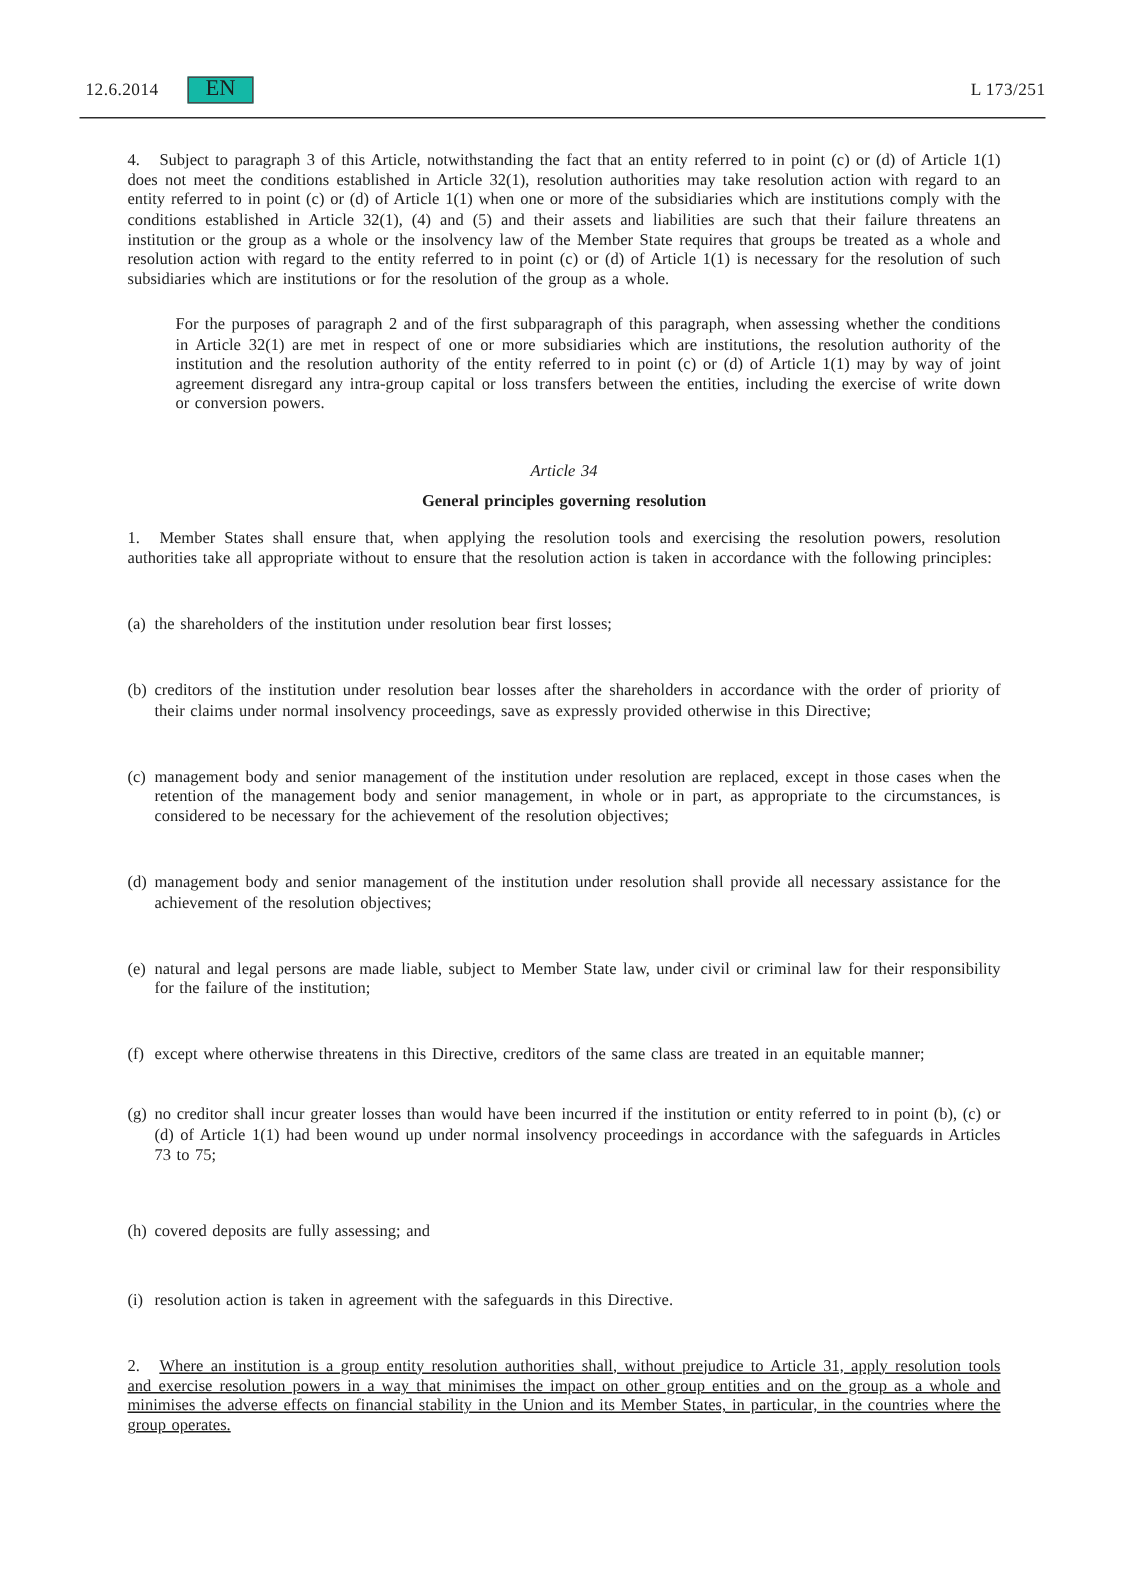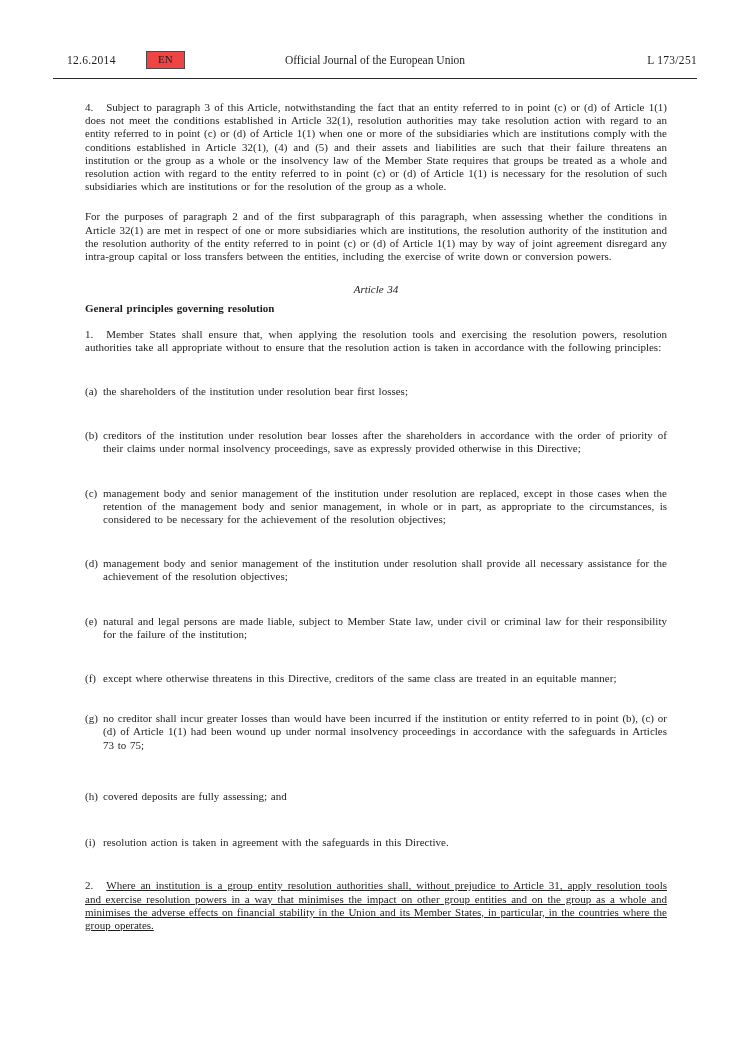--- a/index.html
+++ b/index.html
@@ -24,7 +24,7 @@
   }
   .h-date {
     position: absolute;
-    left: 14px;
+    left: 4px;
     top: 2px;
     letter-spacing: 0.3px;
   }

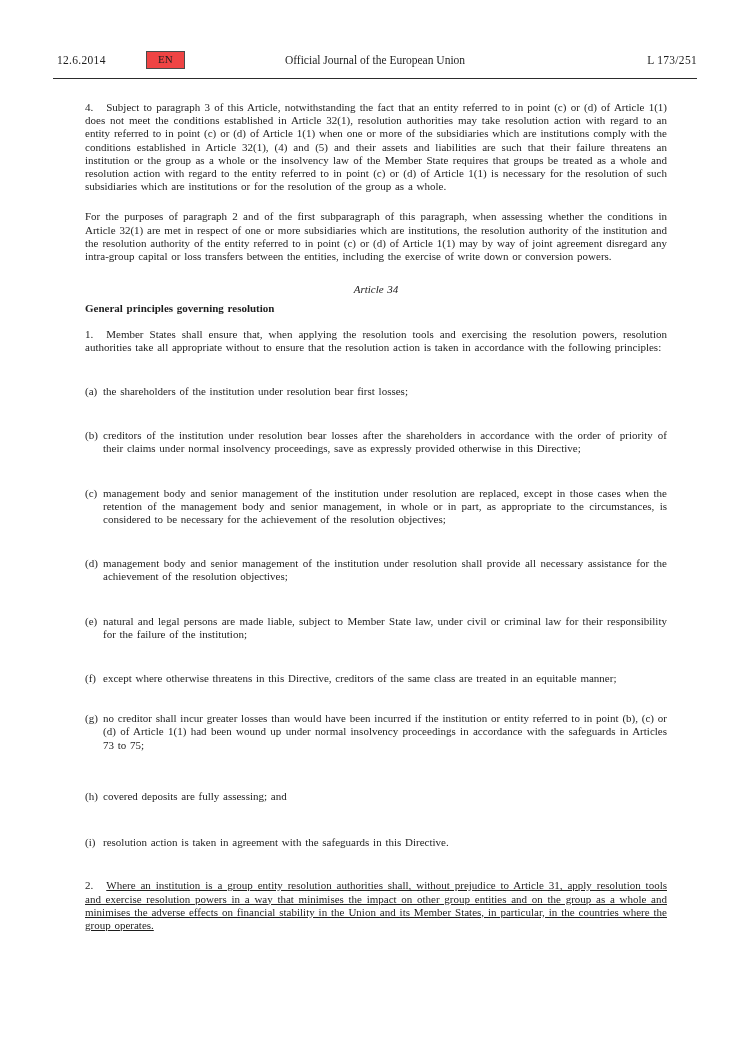--- a/index.html
+++ b/index.html
@@ -30,13 +30,13 @@
   }
   .en-box {
     position: absolute;
-    left: 93px;
+    left: 72px;
     top: -1px;
     border: 1px solid #4a4a4a;
     padding: 0 11px 2px 11px;
-    font-size: 11px;
+    font-size: 15px;
     line-height: 14px;
-    background: #ef4444;
+    background: #14b8a6;
   }
   .h-title {
     display: block;

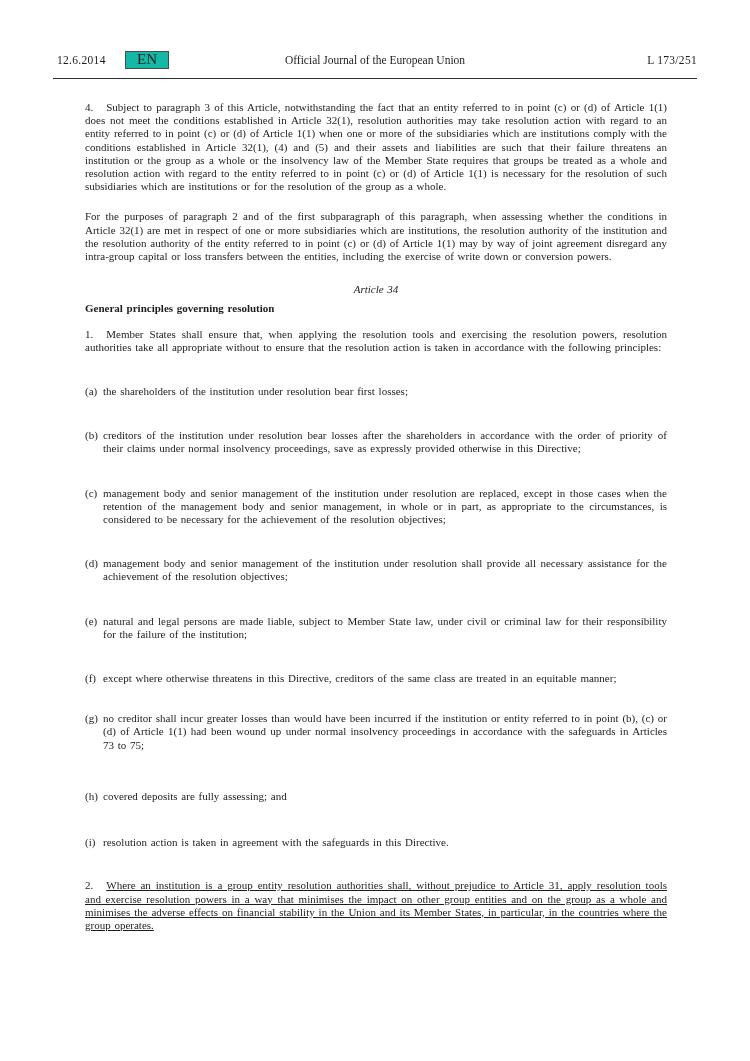--- a/index.html
+++ b/index.html
@@ -103,7 +103,6 @@
 <div class="header">
   <span class="h-date">12.6.2014</span>
   <span class="en-box">EN</span>
-  <span class="h-title">Official Journal of the European Union</span>
   <span class="h-ref">L 173/251</span>
 </div>
 <hr class="rule">

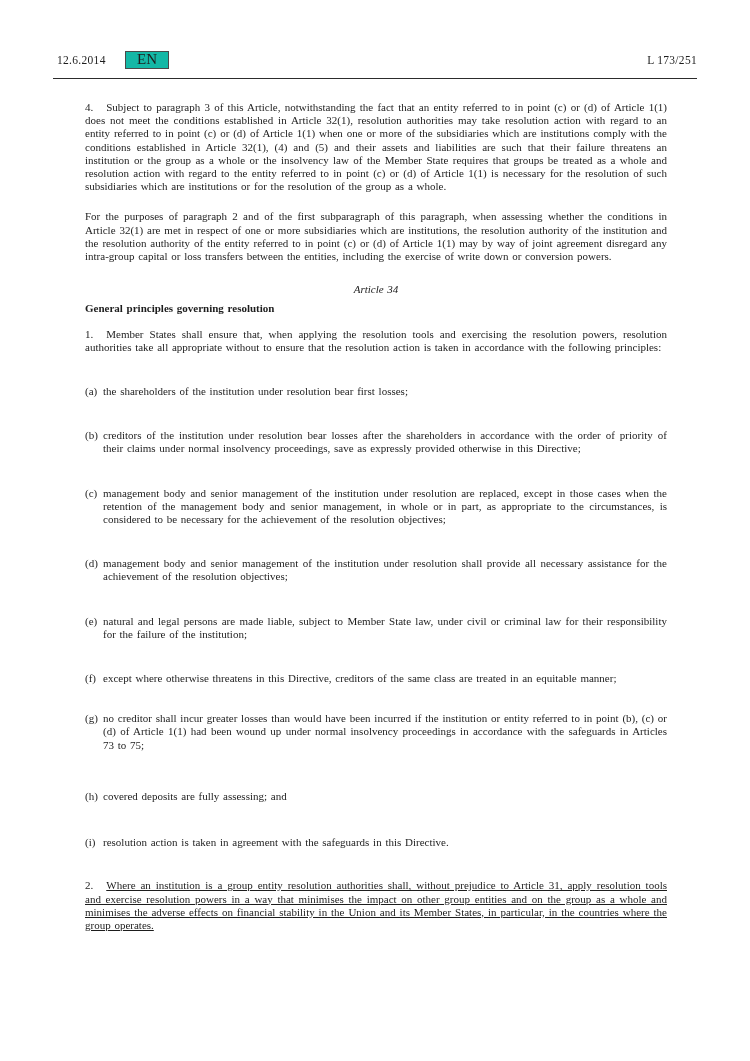--- a/index.html
+++ b/index.html
@@ -67,7 +67,7 @@
     display: inline-block;
     margin-right: 13px;
   }
-  .mt-sub     { margin-top: 17px; }
+  .mt-sub     { margin-top: 17px; margin-left: 32px; }
   .mt-artnum  { margin-top: 20px; }
   .mt-arttitle{ margin-top: 6px; }
   .mt-p1      { margin-top: 12px; }

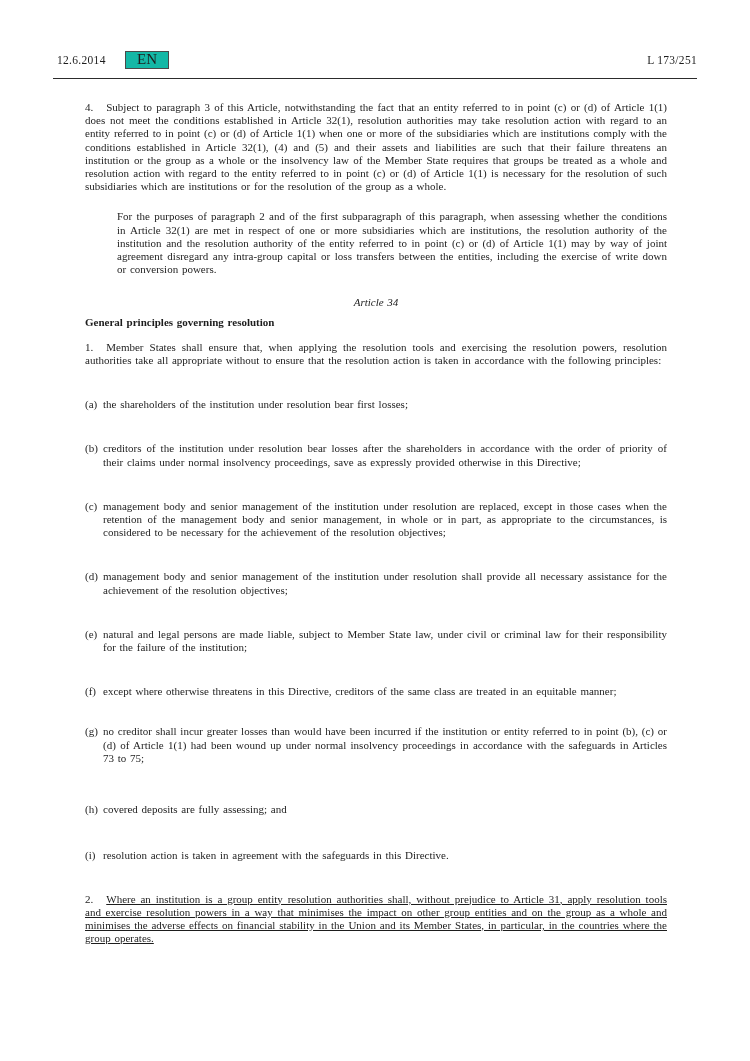--- a/index.html
+++ b/index.html
@@ -68,7 +68,7 @@
     margin-right: 13px;
   }
   .mt-sub     { margin-top: 17px; margin-left: 32px; }
-  .mt-artnum  { margin-top: 20px; }
+  .mt-artnum  { margin-top: 32px; }
   .mt-arttitle{ margin-top: 6px; }
   .mt-p1      { margin-top: 12px; }
   .mt-p2      { margin-top: 30px; text-decoration: underline; }

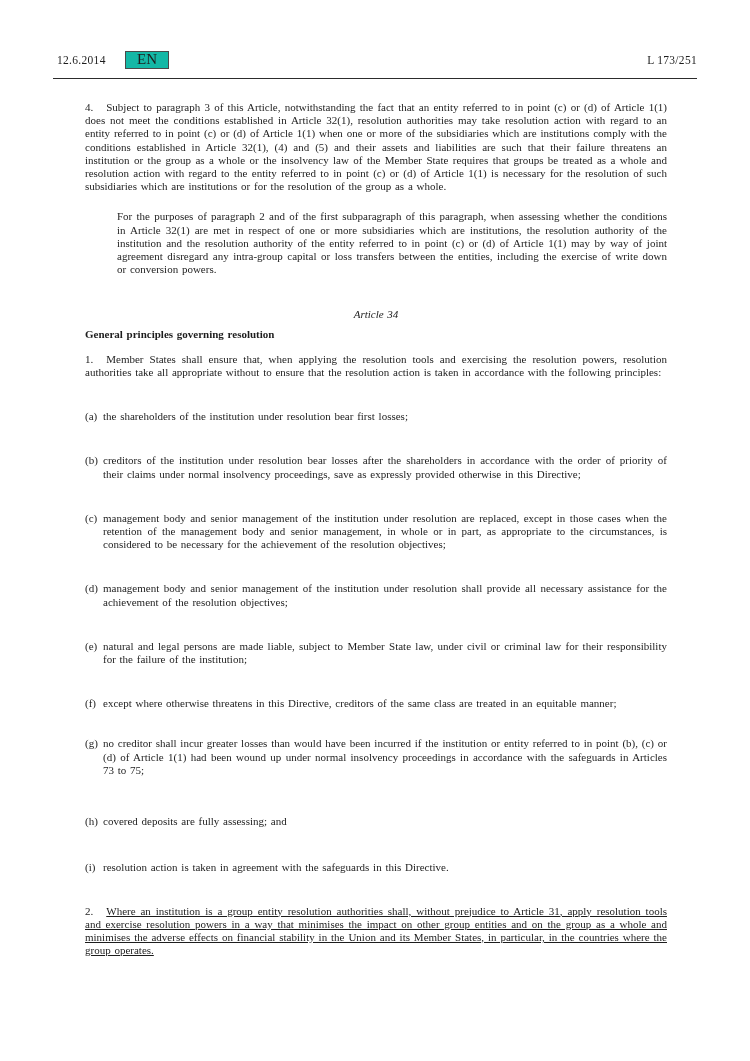--- a/index.html
+++ b/index.html
@@ -77,7 +77,7 @@
     font-style: italic;
   }
   .art-title {
-    text-align: left;
+    text-align: center;
     font-weight: bold;
   }
   .points { margin: 0; padding: 0; }

